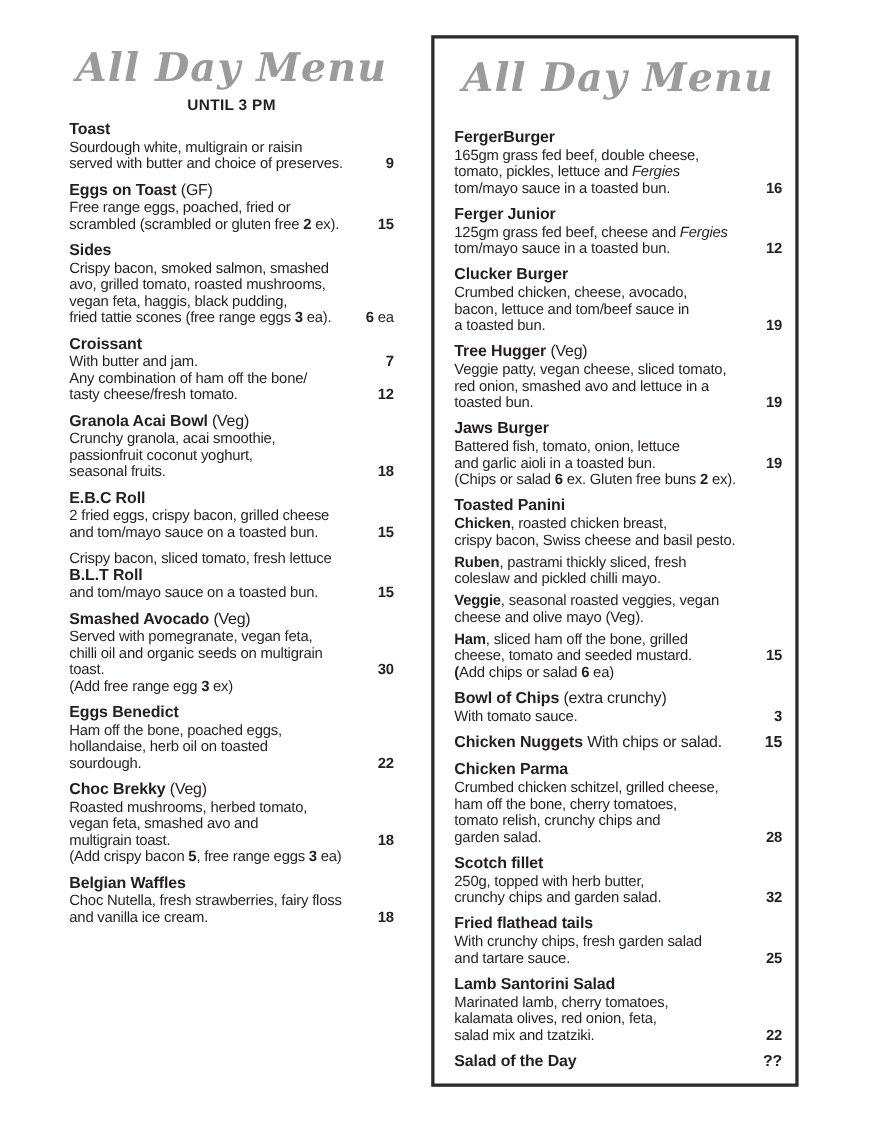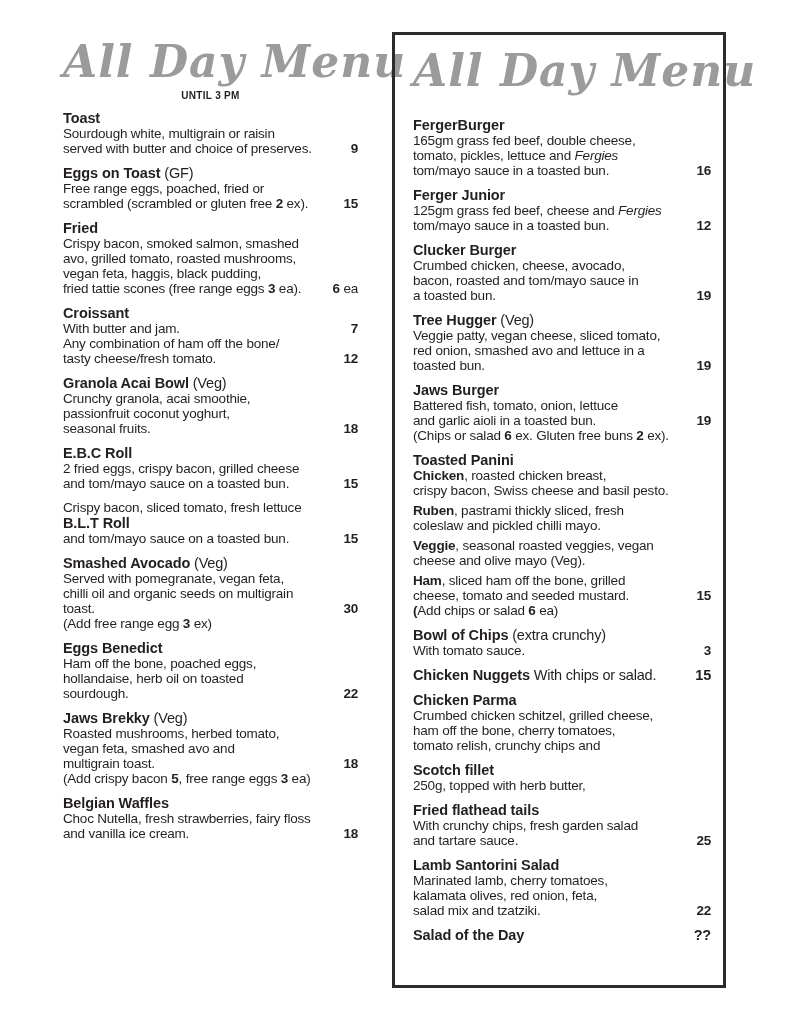--- a/index.html
+++ b/index.html
@@ -19,7 +19,7 @@
   .script-title {
     font-family:"DejaVu Serif", serif;
     font-style:italic; font-weight:700;
-    color:#9b9b9b; font-size:44px; line-height:48px;
+    color:#9b9b9b; font-size:36px; line-height:48px;
     text-align:center; letter-spacing:1px;
     white-space:nowrap;
   }

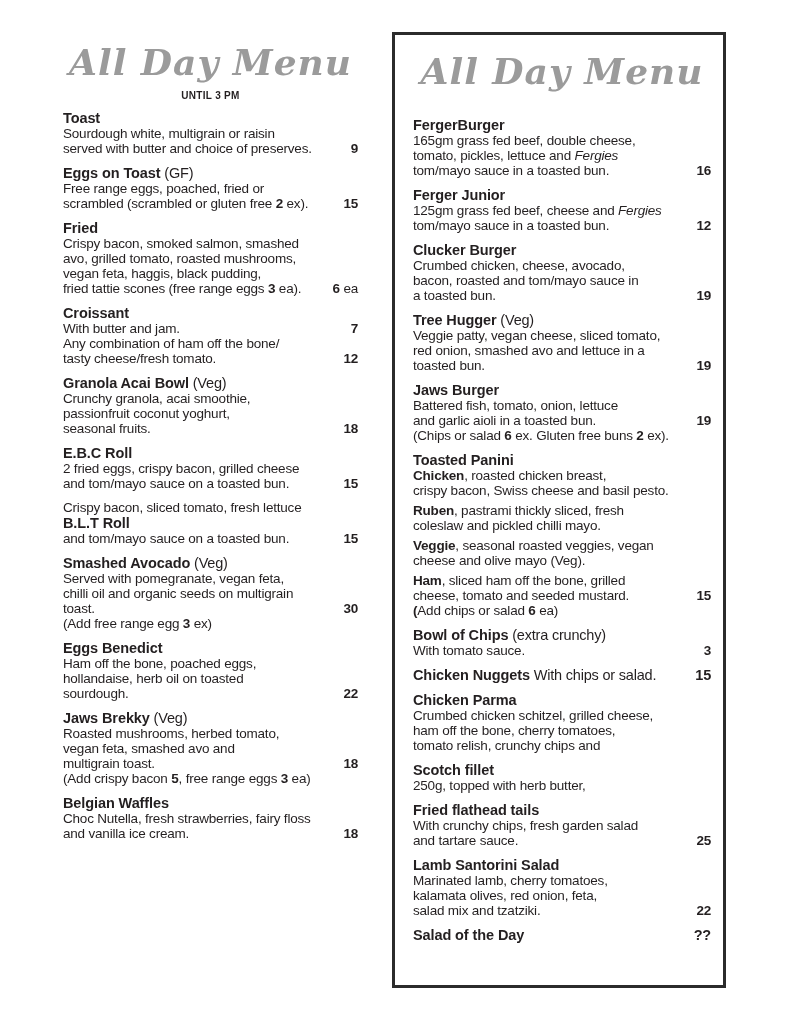--- a/index.html
+++ b/index.html
@@ -24,7 +24,7 @@
     white-space:nowrap;
   }
   .subtitle {
-    text-align:center; font-weight:700; font-size:10px;
+    text-align:center; font-weight:700; font-size:14px;
     line-height:17px; letter-spacing:0.3px; margin-top:1px;
   }
   .col-left .items { margin-top:6px; }

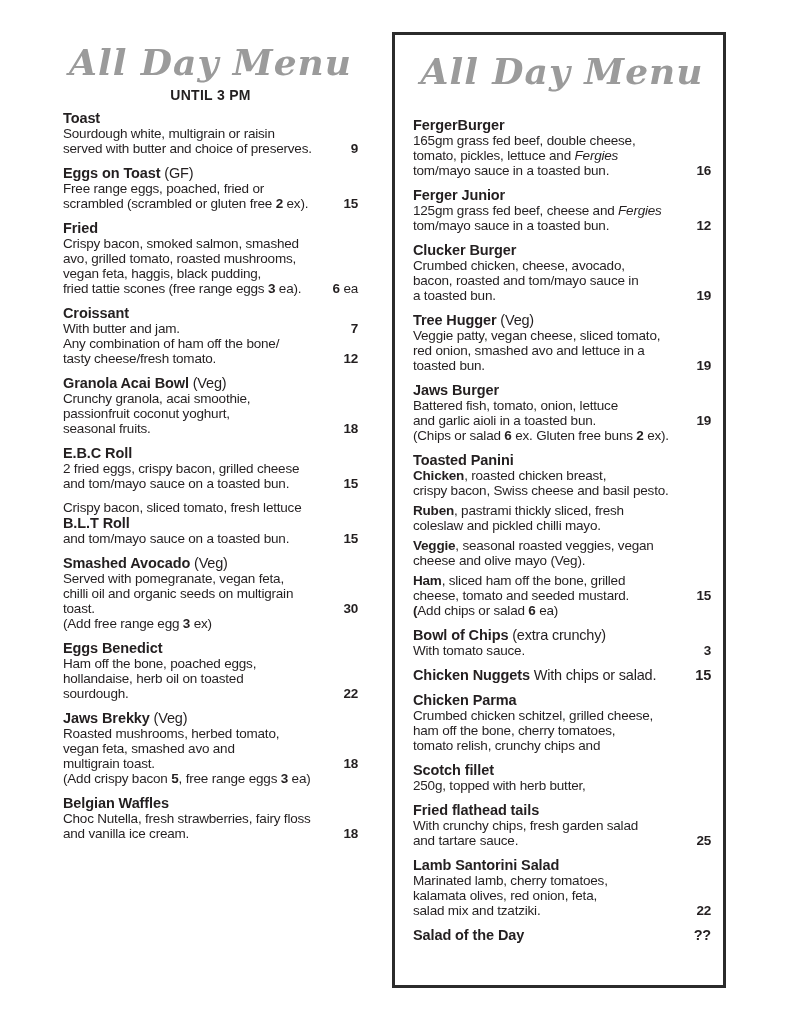--- a/index.html
+++ b/index.html
@@ -76,7 +76,7 @@
       </div>
       <div class="menu-item">
         <div class="line title-row">
-          <span class="txt"><span class="nm">Fried</span></span>
+          <span class="txt"><span class="nm">Sides</span></span>
         </div>
         <div class="line">
           <span class="txt">Crispy bacon, smoked salmon, smashed</span>

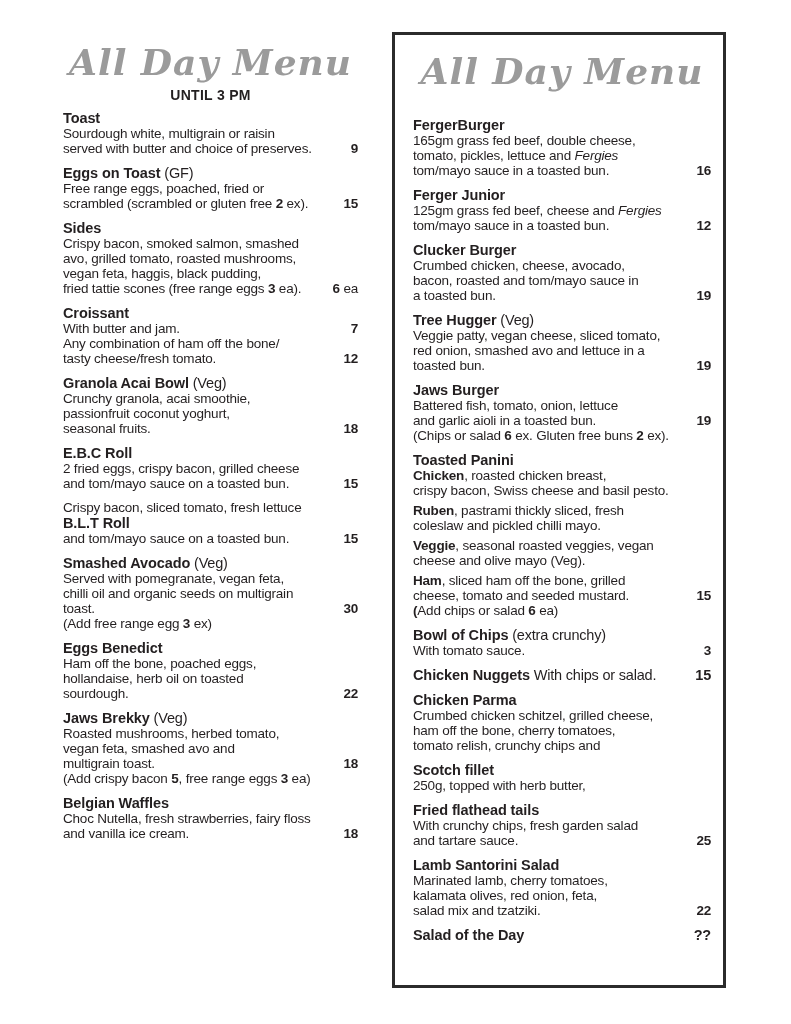--- a/index.html
+++ b/index.html
@@ -253,7 +253,7 @@
           <span class="txt">Crumbed chicken, cheese, avocado,</span>
         </div>
         <div class="line">
-          <span class="txt">bacon, roasted and tom/mayo sauce in</span>
+          <span class="txt">bacon, lettuce and tom/beef sauce in</span>
         </div>
         <div class="line">
           <span class="txt">a toasted bun.</span>

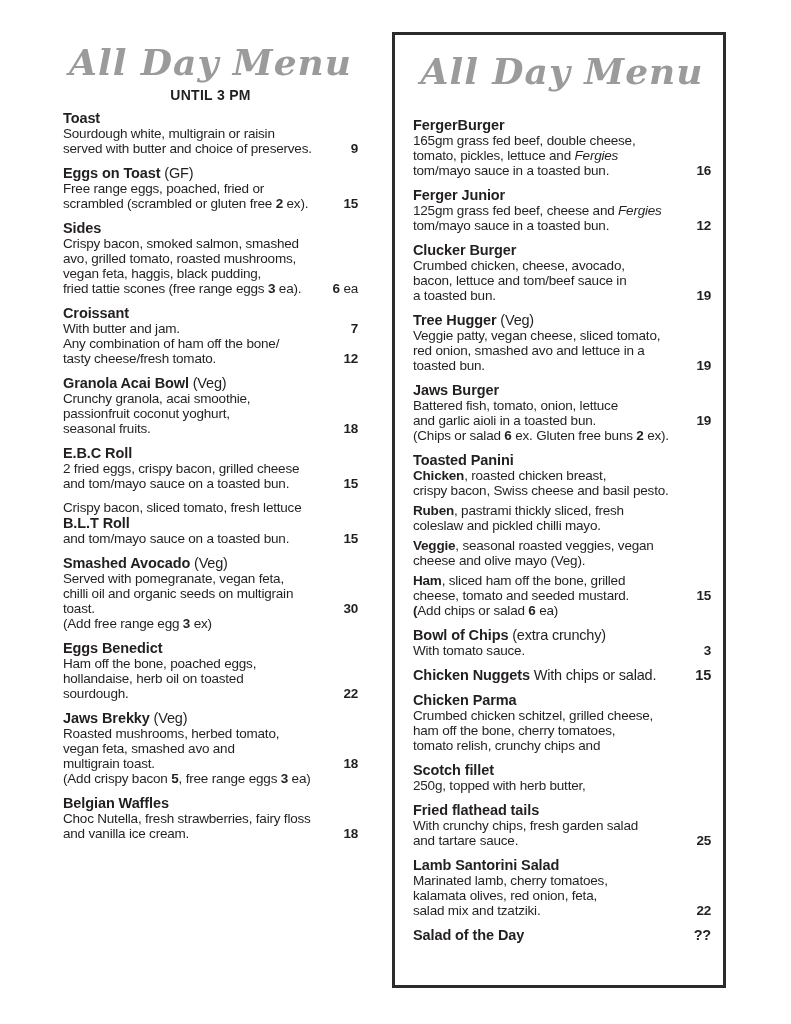--- a/index.html
+++ b/index.html
@@ -182,7 +182,7 @@
       </div>
       <div class="menu-item">
         <div class="line title-row">
-          <span class="txt"><span class="nm">Jaws Brekky</span> (Veg)</span>
+          <span class="txt"><span class="nm">Choc Brekky</span> (Veg)</span>
         </div>
         <div class="line">
           <span class="txt">Roasted mushrooms, herbed tomato,</span>

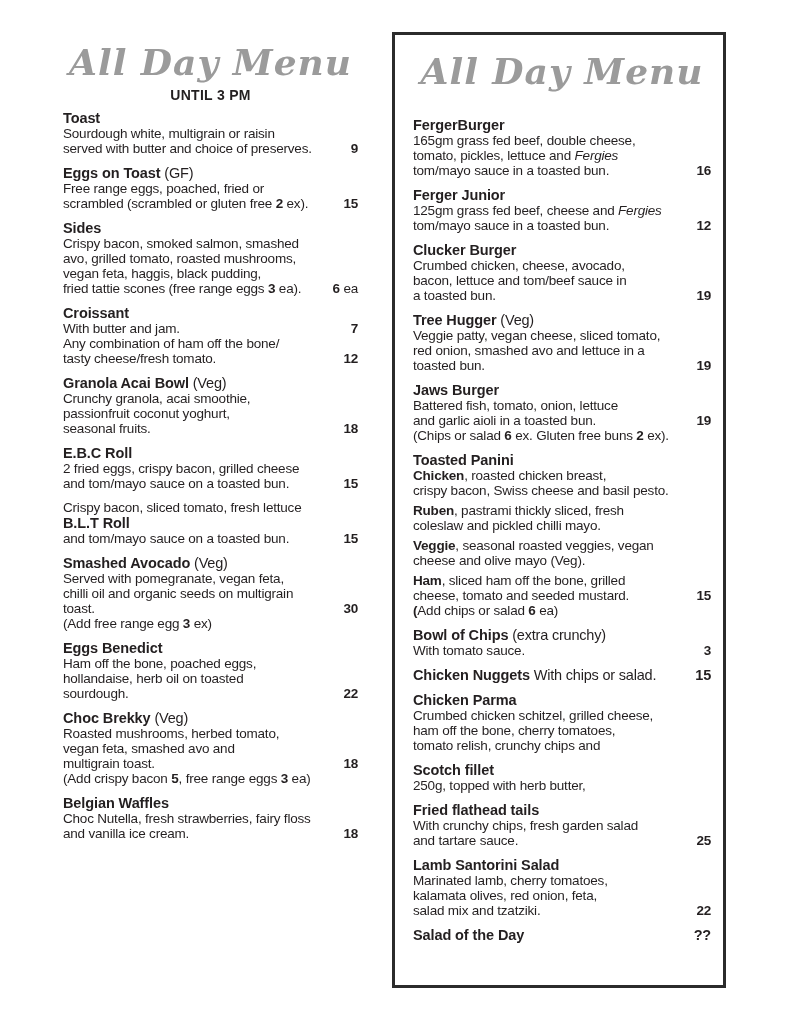--- a/index.html
+++ b/index.html
@@ -351,6 +351,10 @@
         <div class="line">
           <span class="txt">tomato relish, crunchy chips and</span>
         </div>
+        <div class="line">
+          <span class="txt">garden salad.</span>
+          <span class="price"><b>28</b></span>
+        </div>
       </div>
       <div class="menu-item">
         <div class="line title-row">

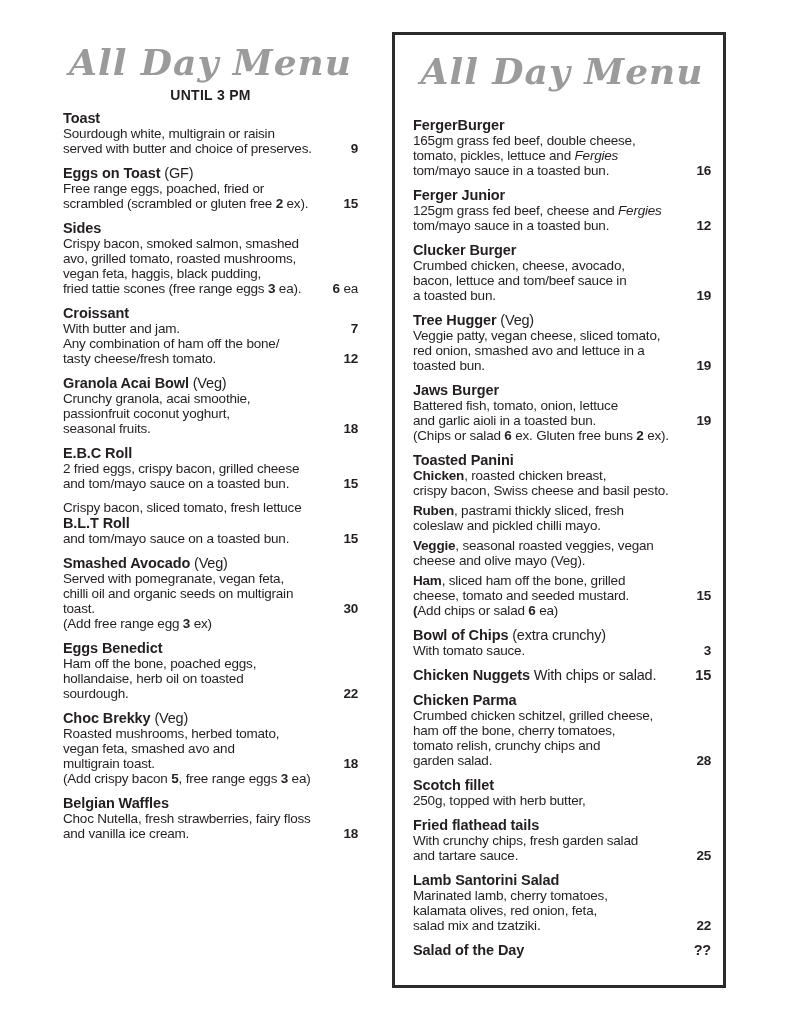--- a/index.html
+++ b/index.html
@@ -363,6 +363,10 @@
         <div class="line">
           <span class="txt">250g, topped with herb butter,</span>
         </div>
+        <div class="line">
+          <span class="txt">crunchy chips and garden salad.</span>
+          <span class="price"><b>32</b></span>
+        </div>
       </div>
       <div class="menu-item">
         <div class="line title-row">

